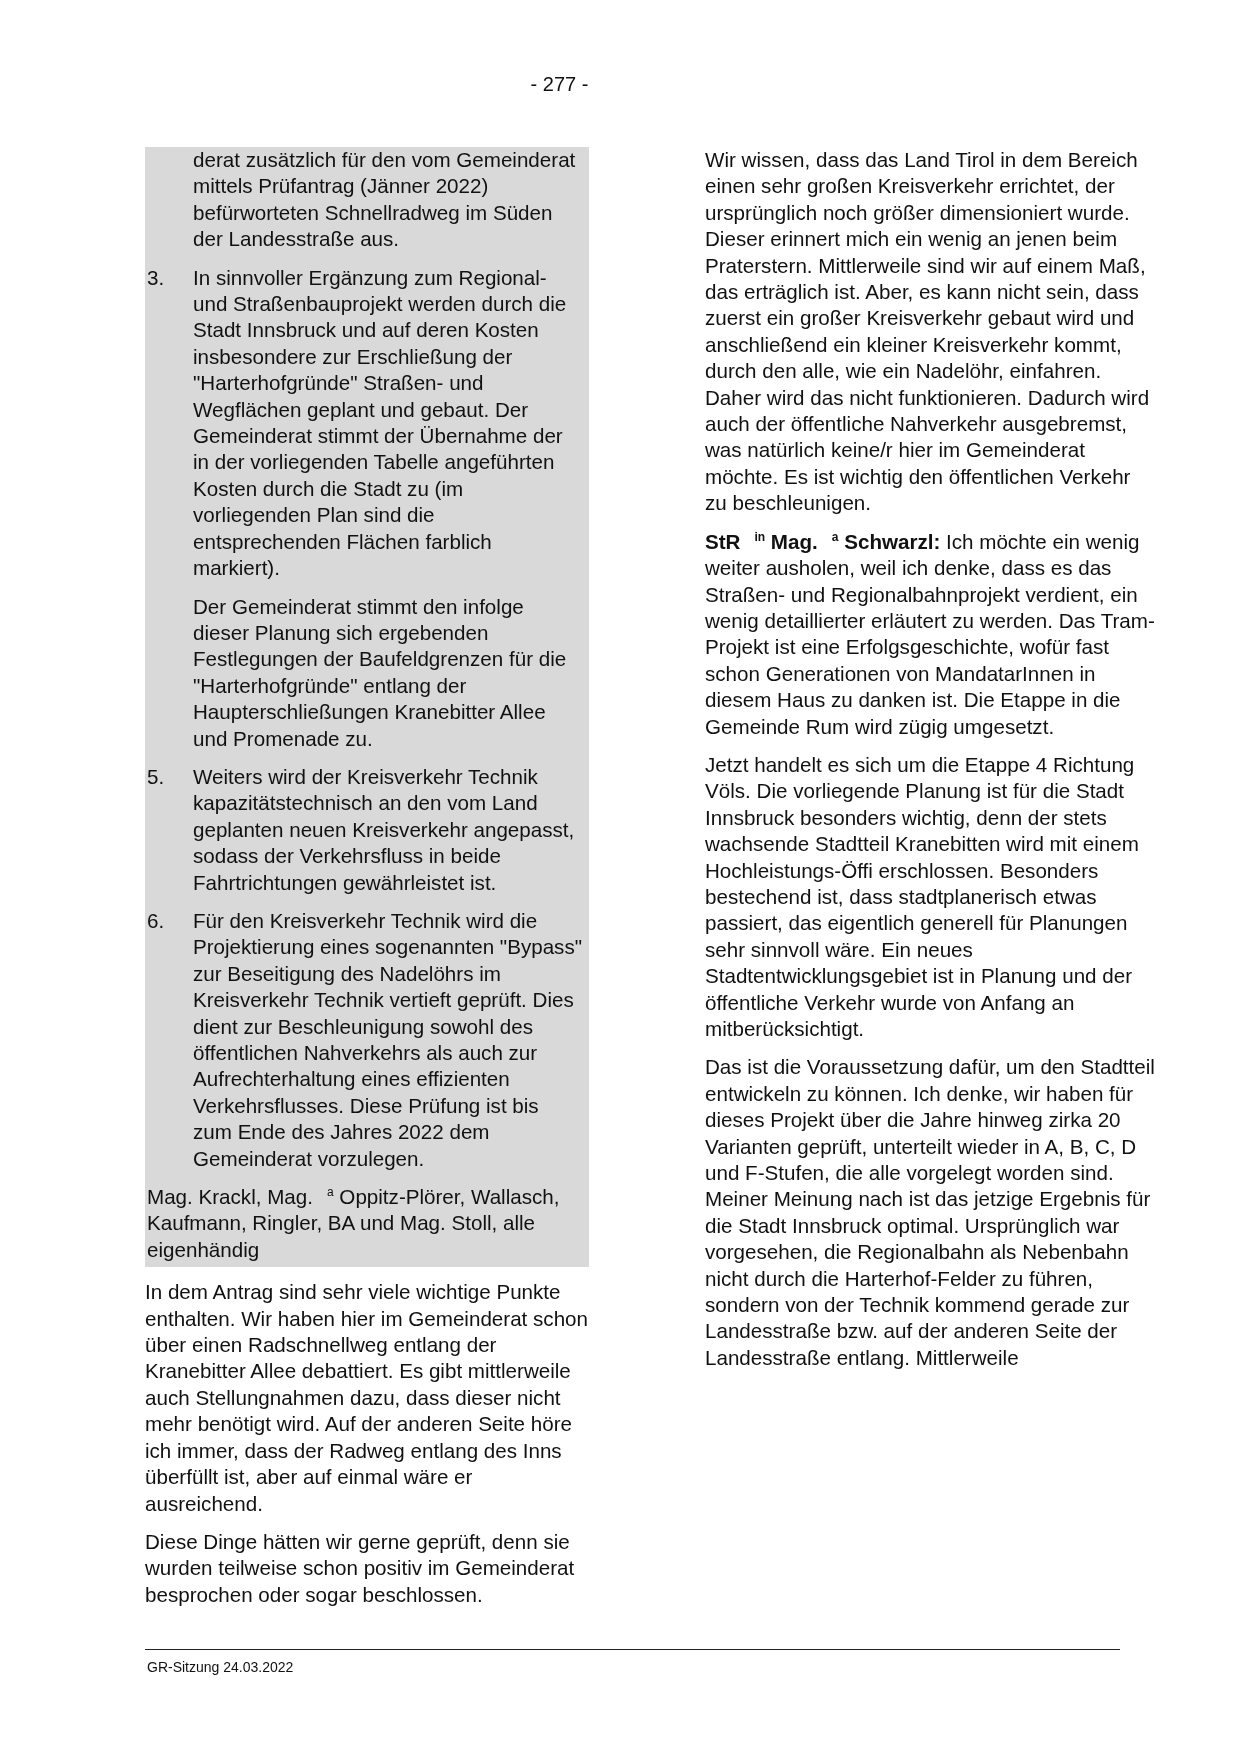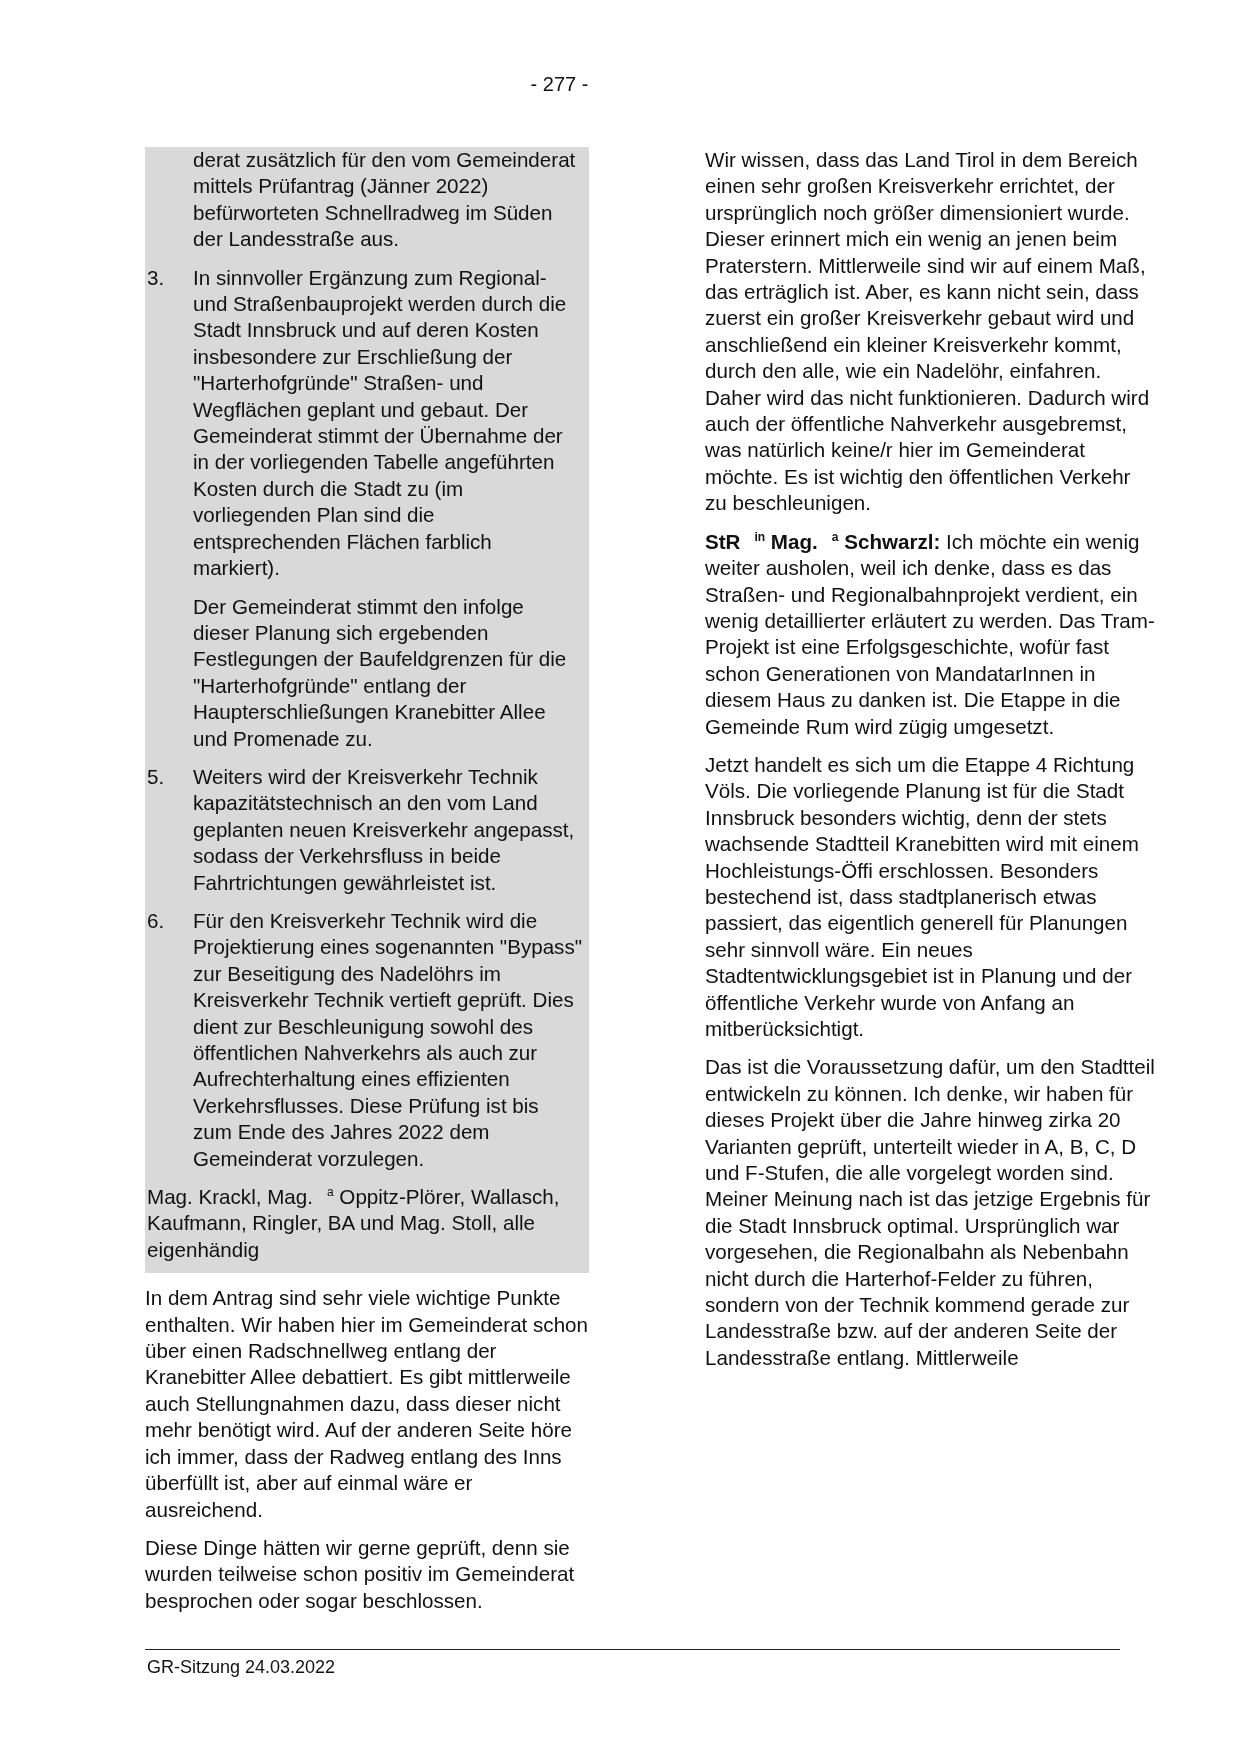--- a/index.html
+++ b/index.html
@@ -18,7 +18,7 @@
   .col-right { left: 668px; width: 452px; margin-left: 37px; }
   .shaded { background: #d9d9d9; padding: 0 6px 4px 2px; }
   .para { margin: 0 0 12px 0; }
-  .shaded .para:last-child { margin-bottom: 6px; }
+  .shaded .para:last-child { margin-bottom: 0; }
   .indent { padding-left: 46px; }
   .item { display: flex; margin: 0 0 12px 0; }
   .item-num { width: 46px; flex: 0 0 46px; }

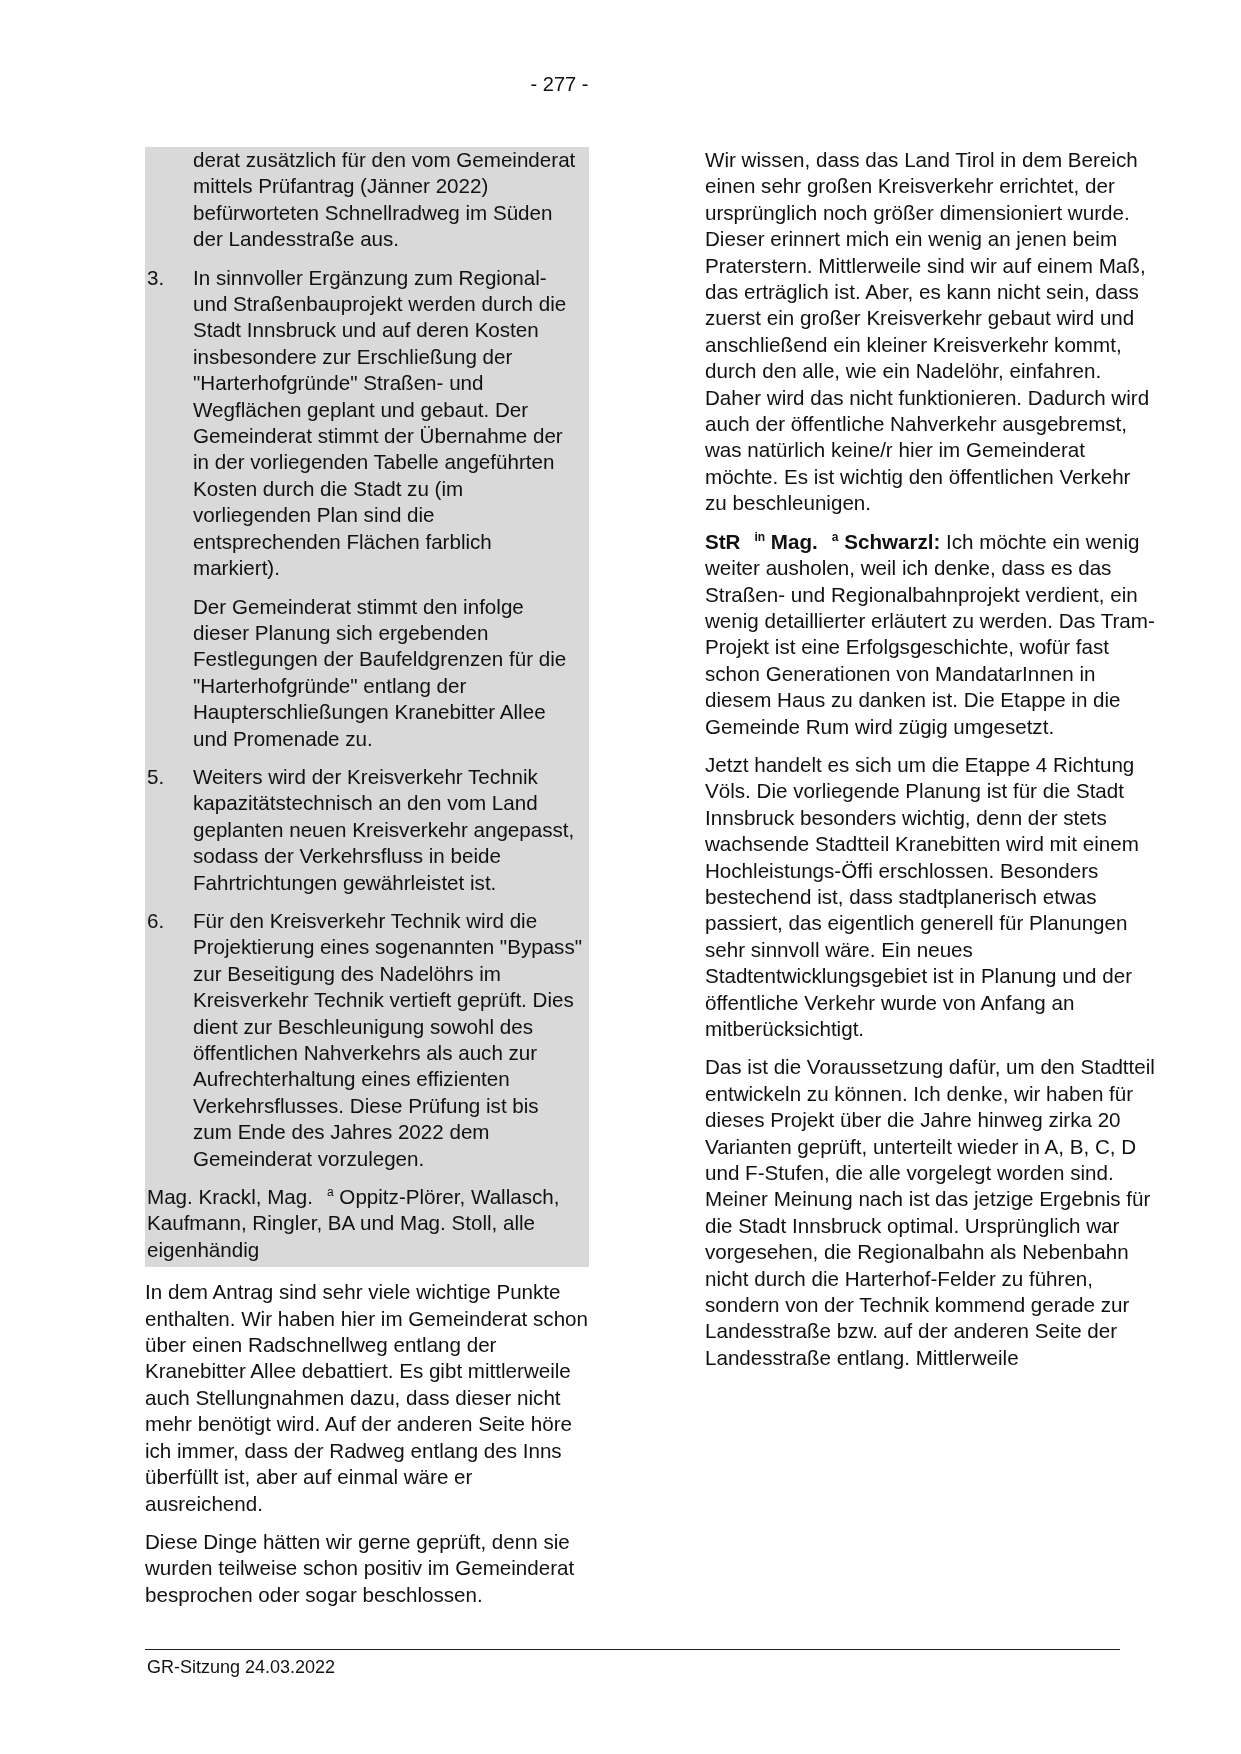--- a/index.html
+++ b/index.html
@@ -30,7 +30,7 @@
     position: absolute; top: 1649px; left: 145px; width: 975px; height: 1px; background: #222;
   }
   .footer-text {
-    position: absolute; top: 1656px; left: 147px; font-size: 18px; line-height: 22px; text-align: right;
+    position: absolute; top: 1656px; left: 147px; font-size: 14px; line-height: 22px; text-align: right;
   }
 </style>
 </head>

